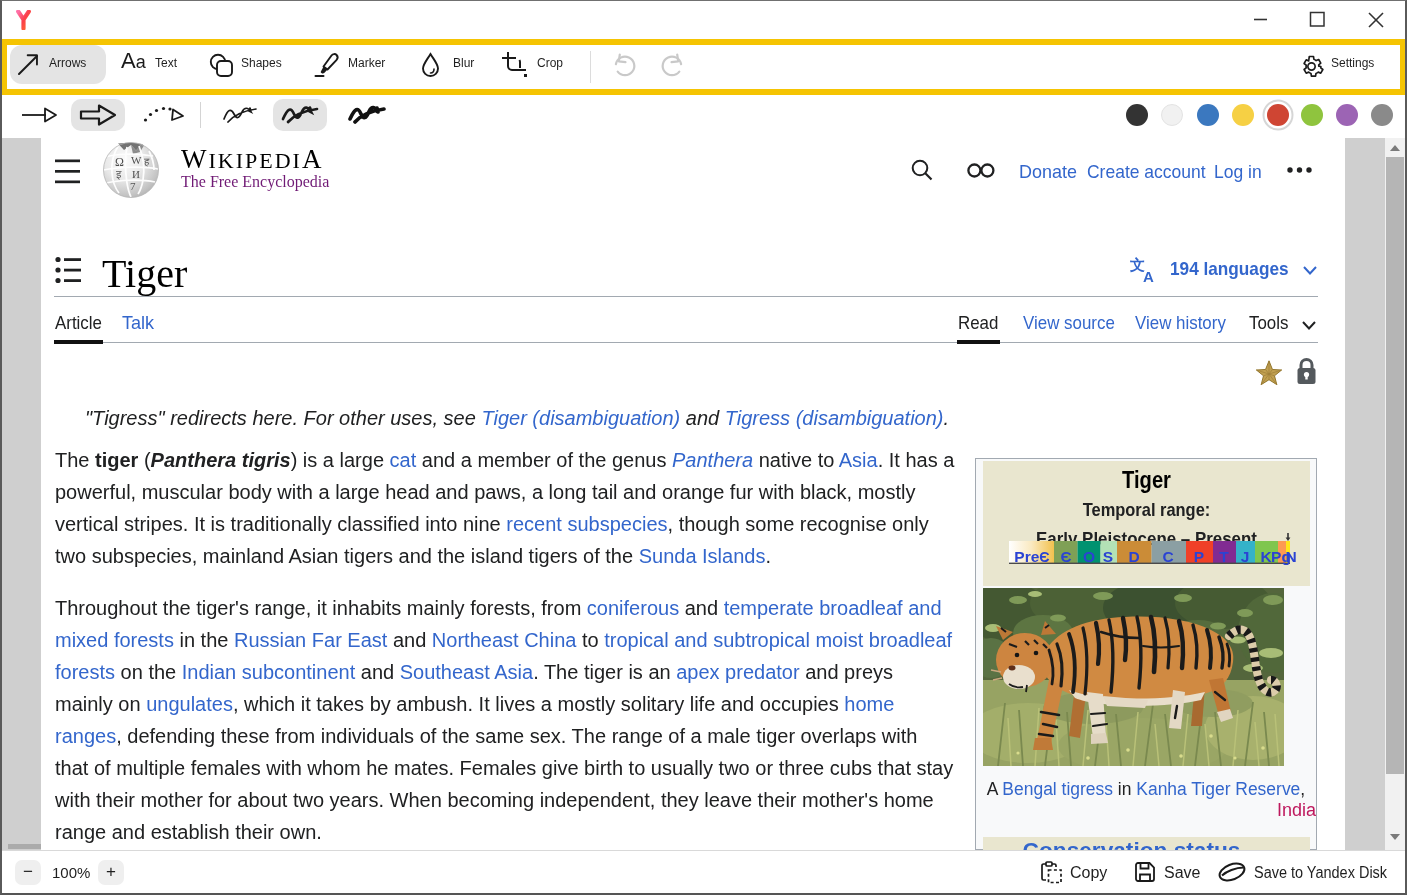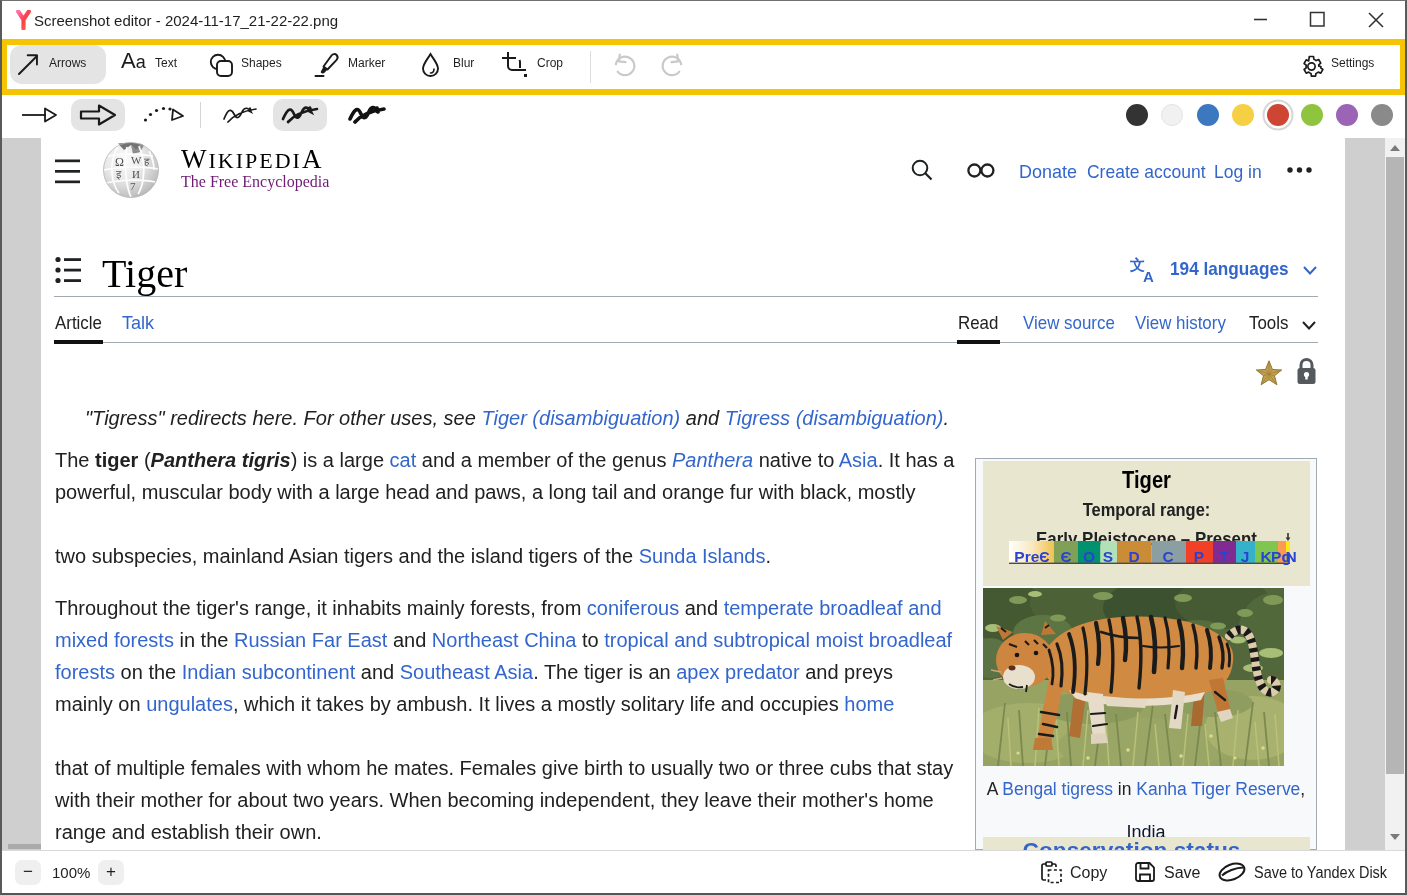--- a/index.html
+++ b/index.html
@@ -51,7 +51,6 @@
       </defs>
     <path d="M4.2,1.5 L9.5,9.5 L14.8,1.5 M9.5,9.5 L9.5,18.5" fill="none" stroke="url(#ygrad)" stroke-width="4.2" stroke-linecap="round" stroke-linejoin="round"></path>
   </svg>
-  <div class="abs" id="titletext">Screenshot editor - 2024-11-17_21-22-22.png</div>
   <svg class="abs" style="left:1251px;top:10px" width="140" height="18" viewBox="0 0 140 18">
     <line x1="1" y1="8.5" x2="14" y2="8.5" stroke="#333" stroke-width="1.6"></line>
     <rect x="57.5" y="1.5" width="13.5" height="13.5" fill="none" stroke="#333" stroke-width="1.5"></rect>

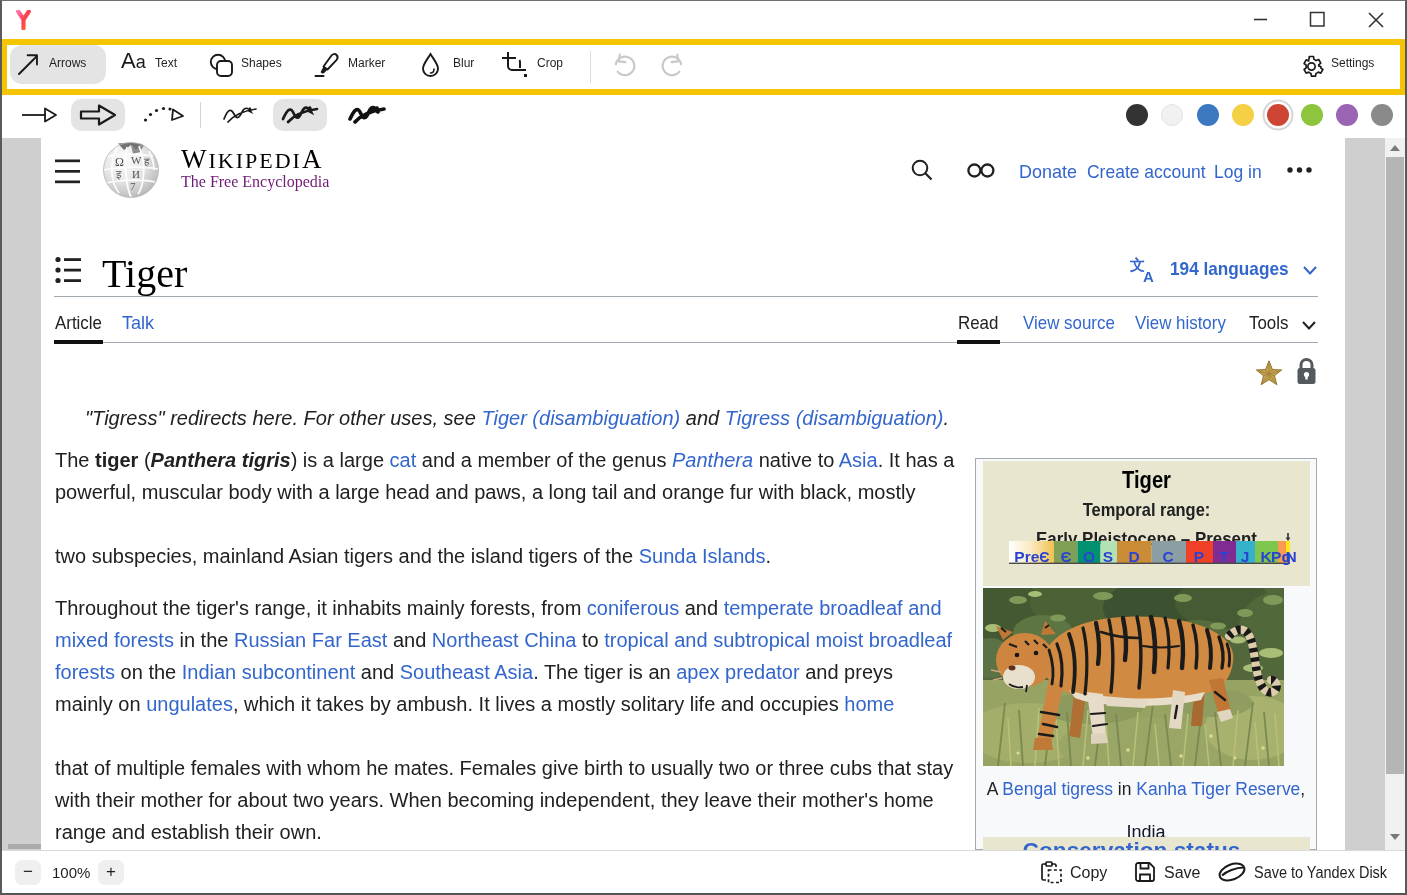--- a/index.html
+++ b/index.html
@@ -245,6 +245,7 @@
 
     <div class="line" style="left:14px;top:312px">The <b>tiger</b> (<b><i>Panthera tigris</i></b>) is a large <a>cat</a> and a member of the genus <a><i>Panthera</i></a> native to <a>Asia</a>. It has a</div>
     <div class="line" style="left:14px;top:344px">powerful, muscular body with a large head and paws, a long tail and orange fur with black, mostly</div>
+    <div class="line" style="left:14px;top:376px">vertical stripes. It is traditionally classified into nine <a>recent subspecies</a>, though some recognise only</div>
     <div class="line" style="left:14px;top:408px">two subspecies, mainland Asian tigers and the island tigers of the <a>Sunda Islands</a>.</div>
 
     <div class="line" style="left:14px;top:460px">Throughout the tiger's range, it inhabits mainly forests, from <a>coniferous</a> and <a>temperate broadleaf and</a></div>

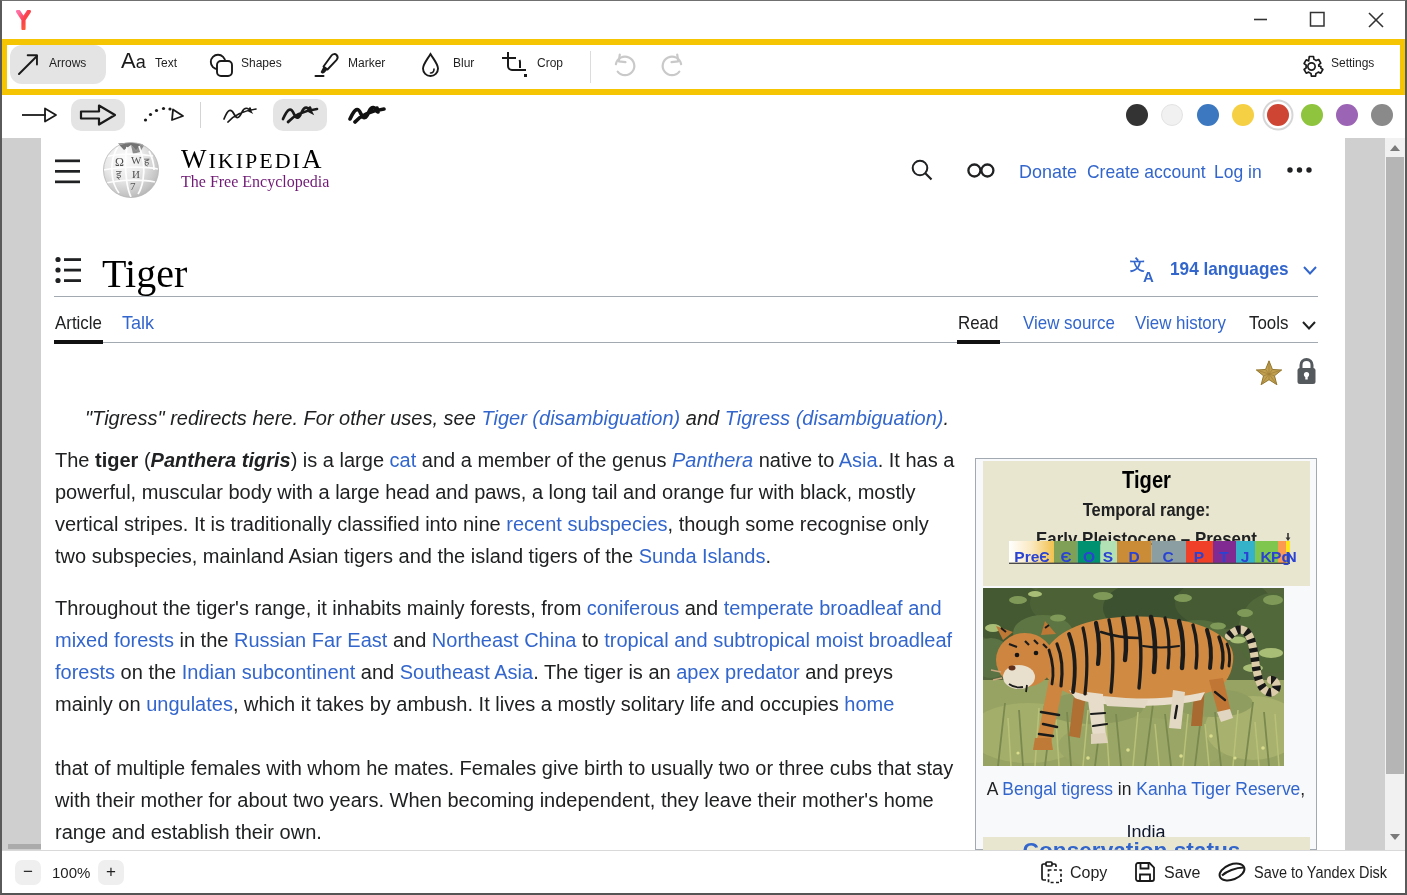--- a/index.html
+++ b/index.html
@@ -252,6 +252,7 @@
     <div class="line" style="left:14px;top:492px"><a>mixed forests</a> in the <a>Russian Far East</a> and <a>Northeast China</a> to <a>tropical and subtropical moist broadleaf</a></div>
     <div class="line" style="left:14px;top:524px"><a>forests</a> on the <a>Indian subcontinent</a> and <a>Southeast Asia</a>. The tiger is an <a>apex predator</a> and preys</div>
     <div class="line" style="left:14px;top:556px">mainly on <a>ungulates</a>, which it takes by ambush. It lives a mostly solitary life and occupies <a>home</a></div>
+    <div class="line" style="left:14px;top:588px"><a>ranges</a>, defending these from individuals of the same sex. The range of a male tiger overlaps with</div>
     <div class="line" style="left:14px;top:620px">that of multiple females with whom he mates. Females give birth to usually two or three cubs that stay</div>
     <div class="line" style="left:14px;top:652px">with their mother for about two years. When becoming independent, they leave their mother's home</div>
     <div class="line" style="left:14px;top:684px">range and establish their own.</div>

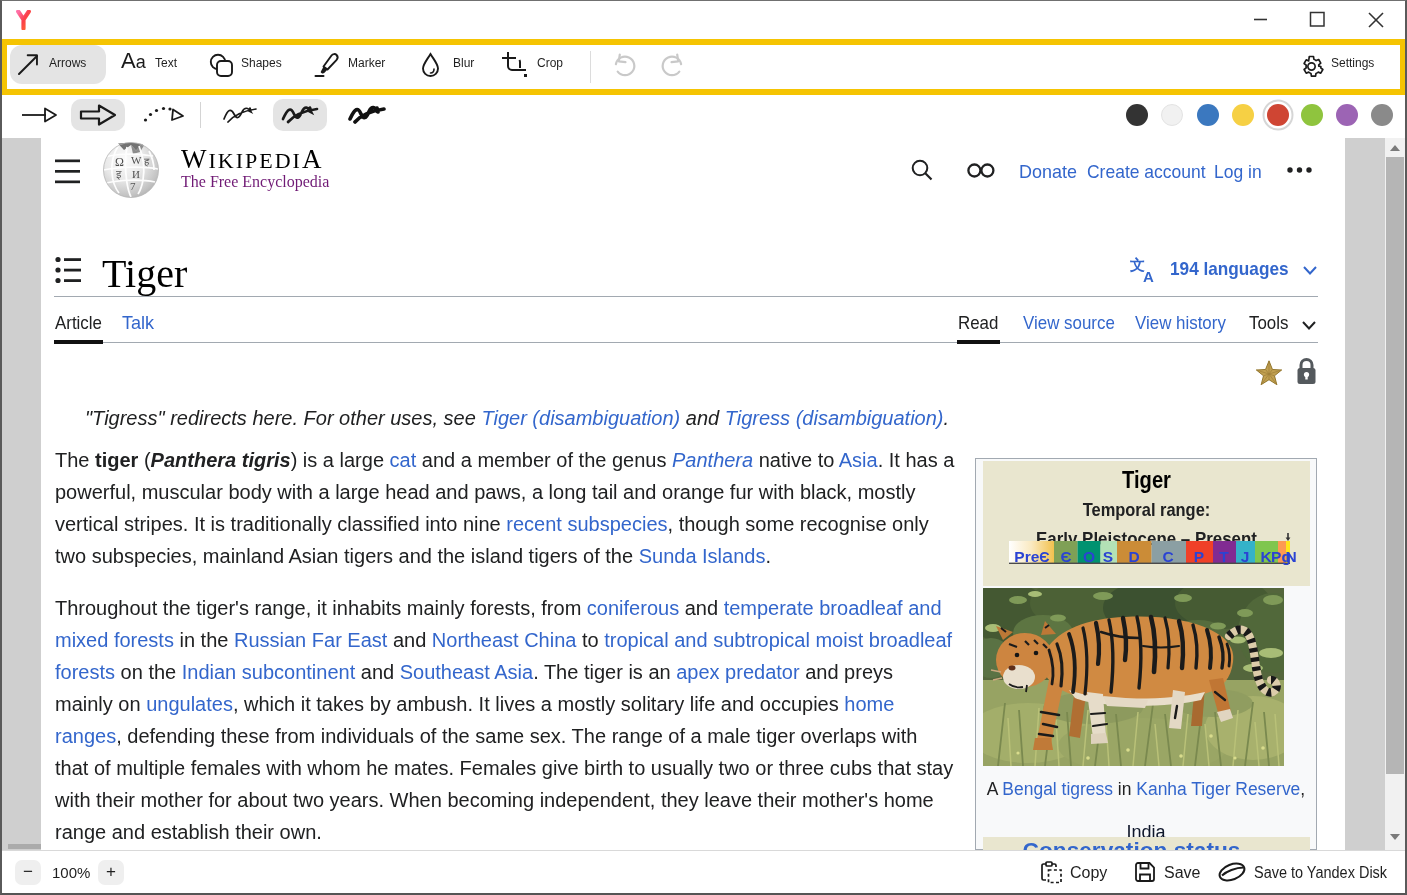--- a/index.html
+++ b/index.html
@@ -422,7 +422,7 @@
       </svg>
     </div>
     <div class="abs" style="left:935px;top:641px;width:340px;text-align:center;font-size:18px;color:#202122;white-space:nowrap;transform:scaleX(.97)">A <a>Bengal tigress</a> in <a>Kanha Tiger Reserve</a>,</div>
-    <div class="abs" style="left:935px;top:684px;width:340px;text-align:center;font-size:18px;color:#0f172a">India</div>
+    <div class="abs" style="left:935px;top:662px;width:340px;text-align:right;font-size:18px;color:#be185d">India</div>
     <div class="abs" style="left:942px;top:699px;width:327px;height:16px;background:#e9e6cf"></div>
     <div class="abs" style="left:927px;top:700px;width:327px;text-align:center;font-size:22px;font-weight:bold;transform:scaleX(1.03)"><a style="font-weight:bold">Conservation status</a></div>
   </div>

